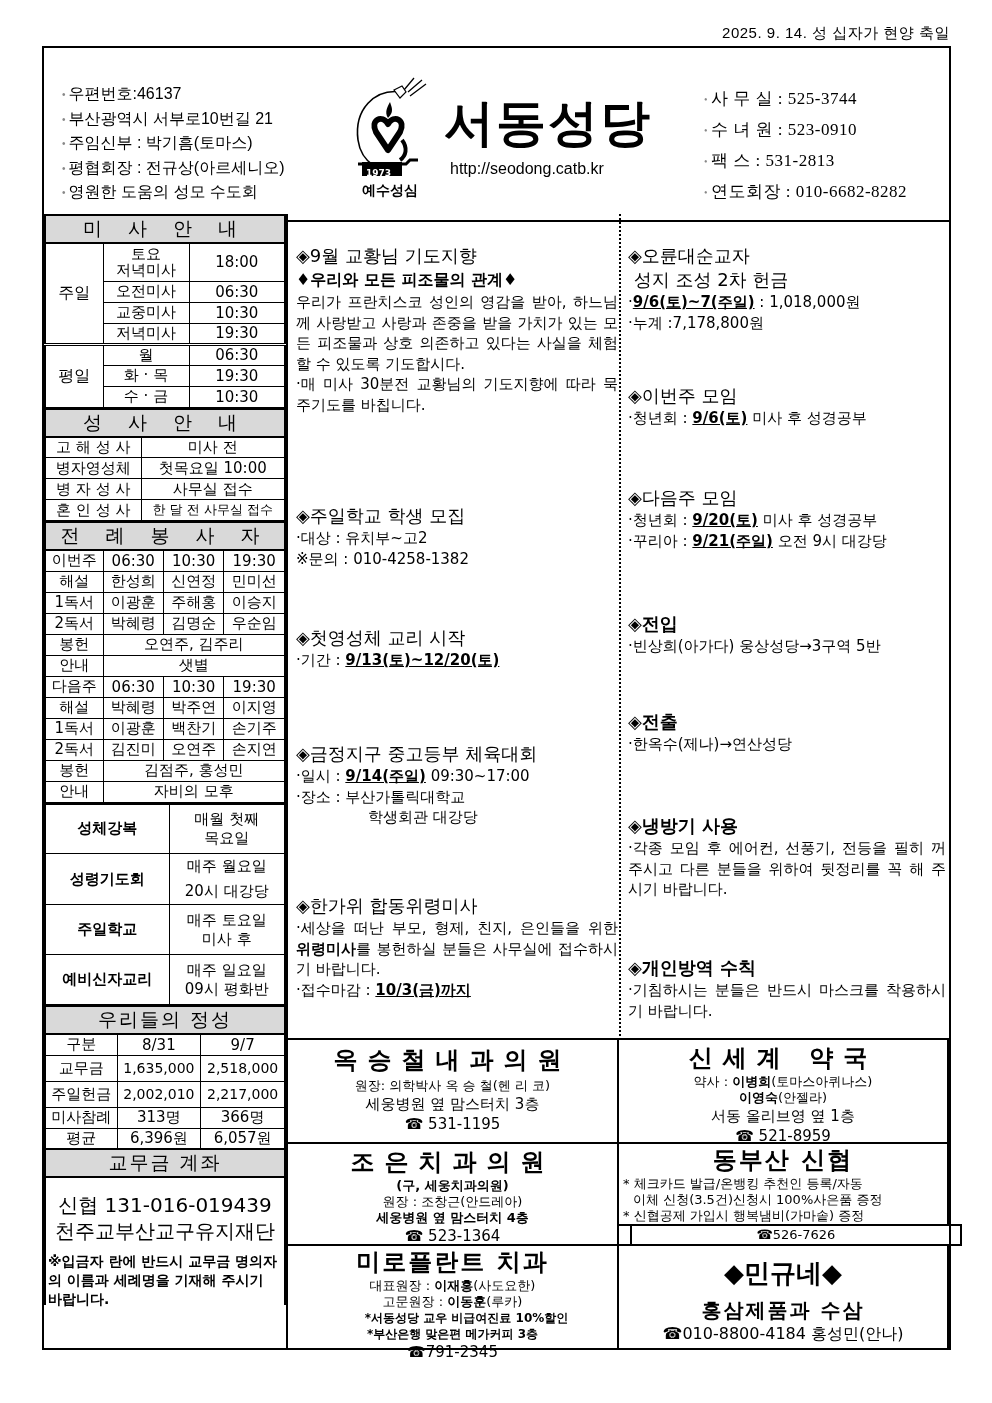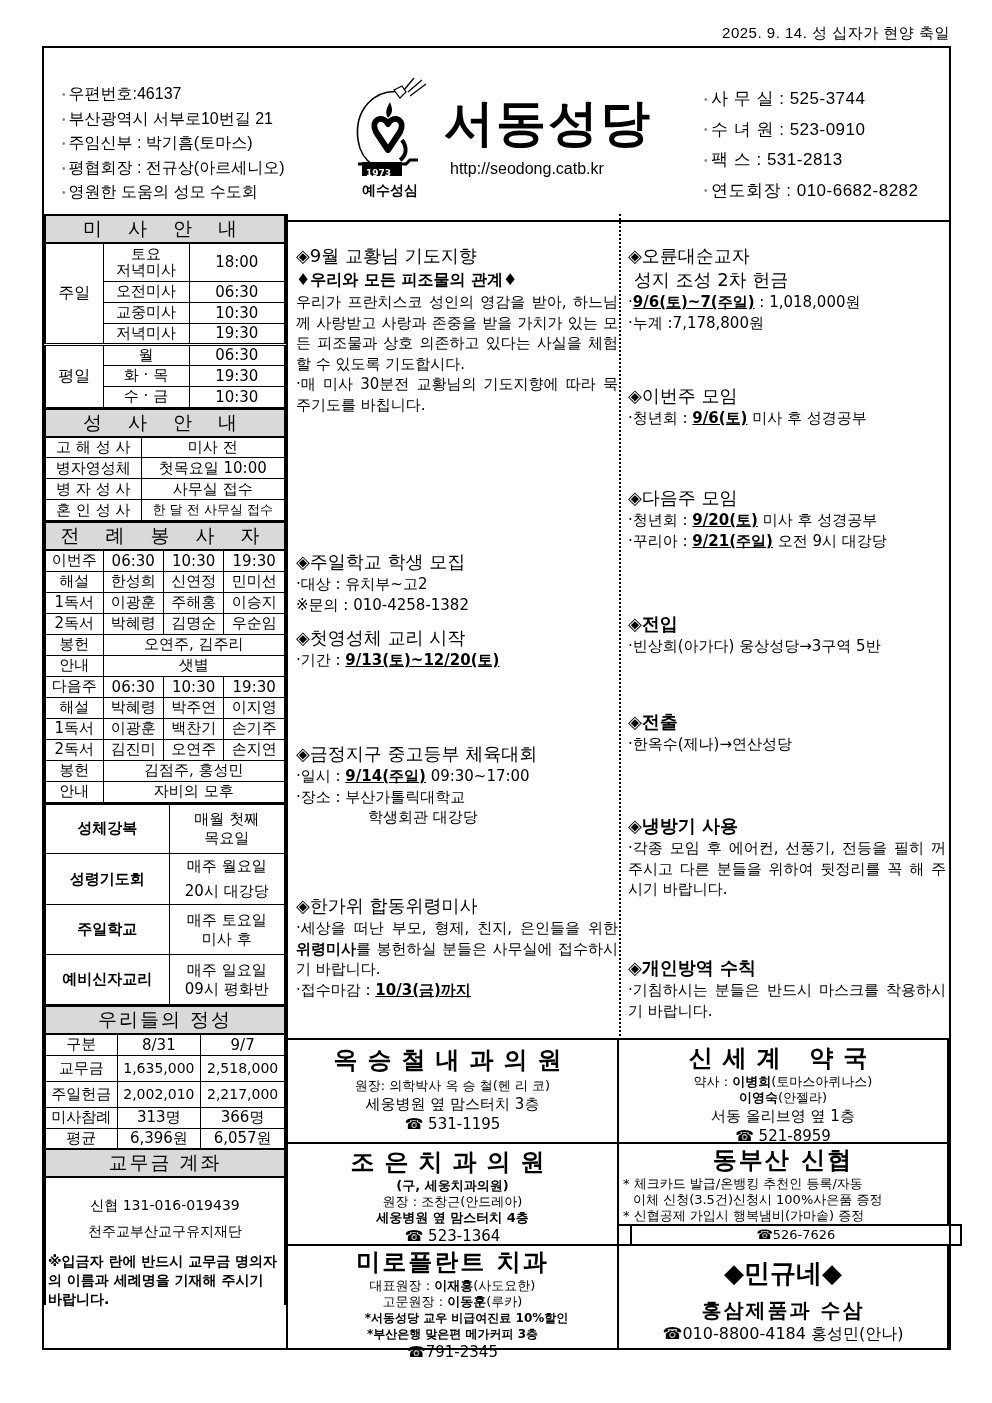--- a/index.html
+++ b/index.html
@@ -9,7 +9,7 @@
   .header { position: absolute; left: 0; top: 8px; width: 905px; height: 166px; border-bottom: 2px solid #000; }
   .hdr-left { position: absolute; left: 18px; top: 26px; font-size: 16px; line-height: 23.5px; font-family: "Liberation Sans", sans-serif; }
   .hdr-left div::before, .hdr-right div::before { content: "•"; color: #888; font-size: 10px; margin-right: 3px; vertical-align: middle; }
-  .hdr-right { position: absolute; left: 660px; top: 28px; font-size: 17px; line-height: 30px; font-family: Liberation Sans, sans-serif; letter-spacing: 0.5px; }
+  .hdr-right { position: absolute; left: 660px; top: 28px; font-size: 17px; line-height: 30px; font-family: Liberation Serif, serif; letter-spacing: 0.5px; }
   .logo { position: absolute; left: 300px; top: 14px; width: 100px; height: 135px; }
   .logo-year { position: absolute; left: 22px; top: 98px; font-size: 9px; font-weight: bold; color: #fff; }
   .logo-cap { position: absolute; left: 18px; top: 112px; font-size: 14px; font-weight: bold; text-align: center; }

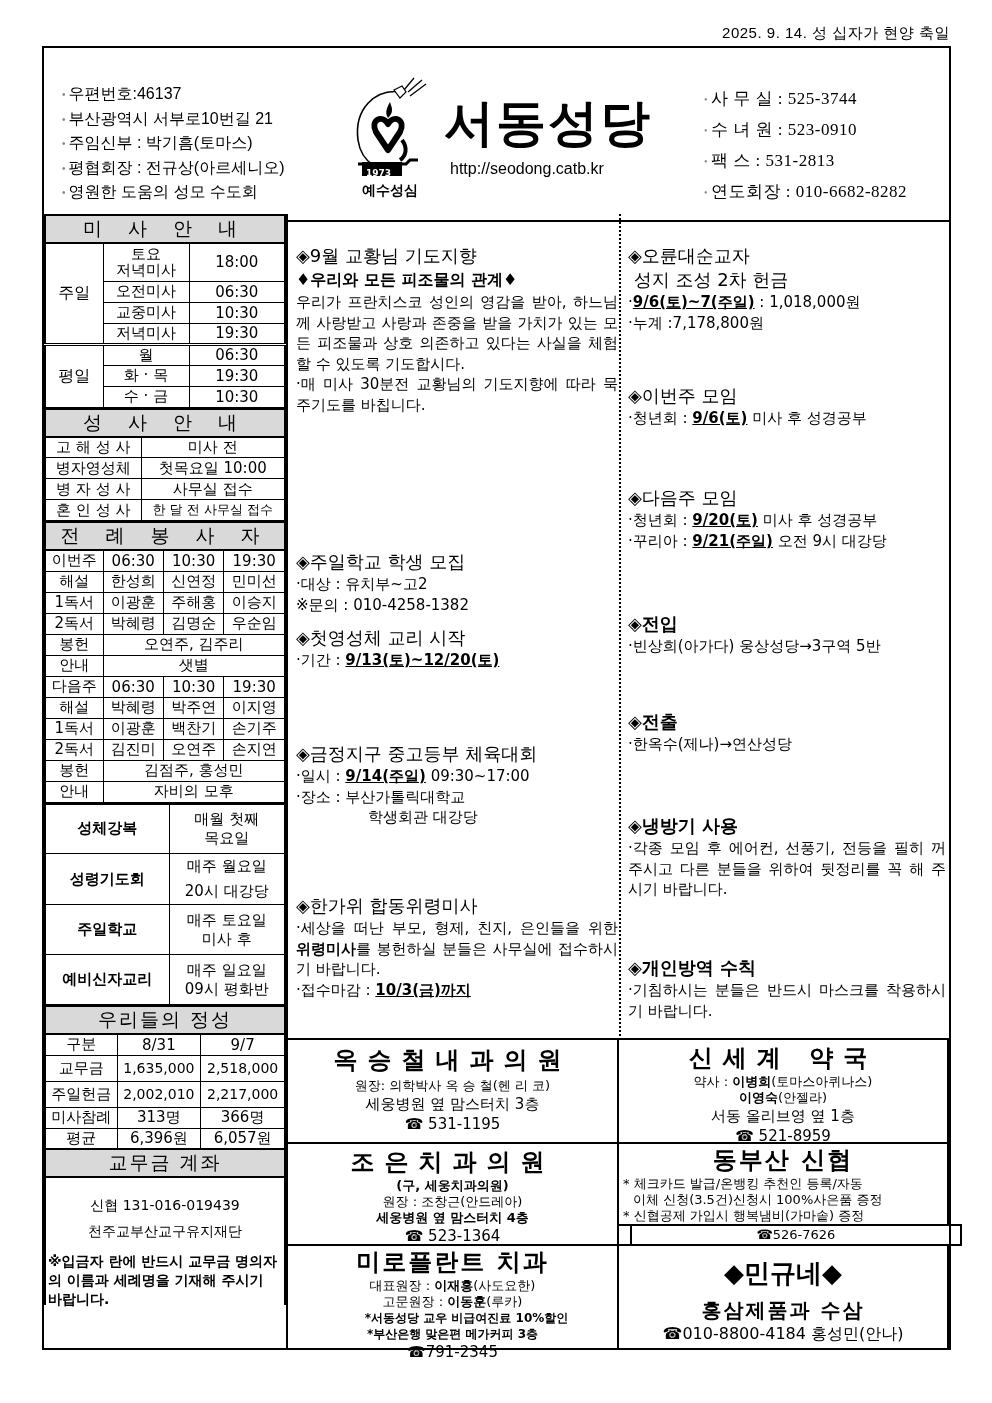--- a/index.html
+++ b/index.html
@@ -301,7 +301,7 @@
       <div class="n-body"> 우리가 프란치스코 성인의 영감을 받아, 하느님께 사랑받고 사랑과 존중을 받을 가치가 있는 모든 피조물과 상호 의존하고 있다는 사실을 체험할 수 있도록 기도합시다.</div>
       <div class="n-body">·매 미사 30분전 교황님의 기도지향에 따라 묵주기도를 바칩니다.</div>
     </div>
-    <div class="notice" style="top:274px;margin-top:46px;">
+    <div class="notice" style="top:274px;">
       <div class="n-title">◈주일학교 학생 모집</div>
       <div class="n-body">·대상 : 유치부~고2</div>
       <div class="n-body">※문의 : 010-4258-1382</div>

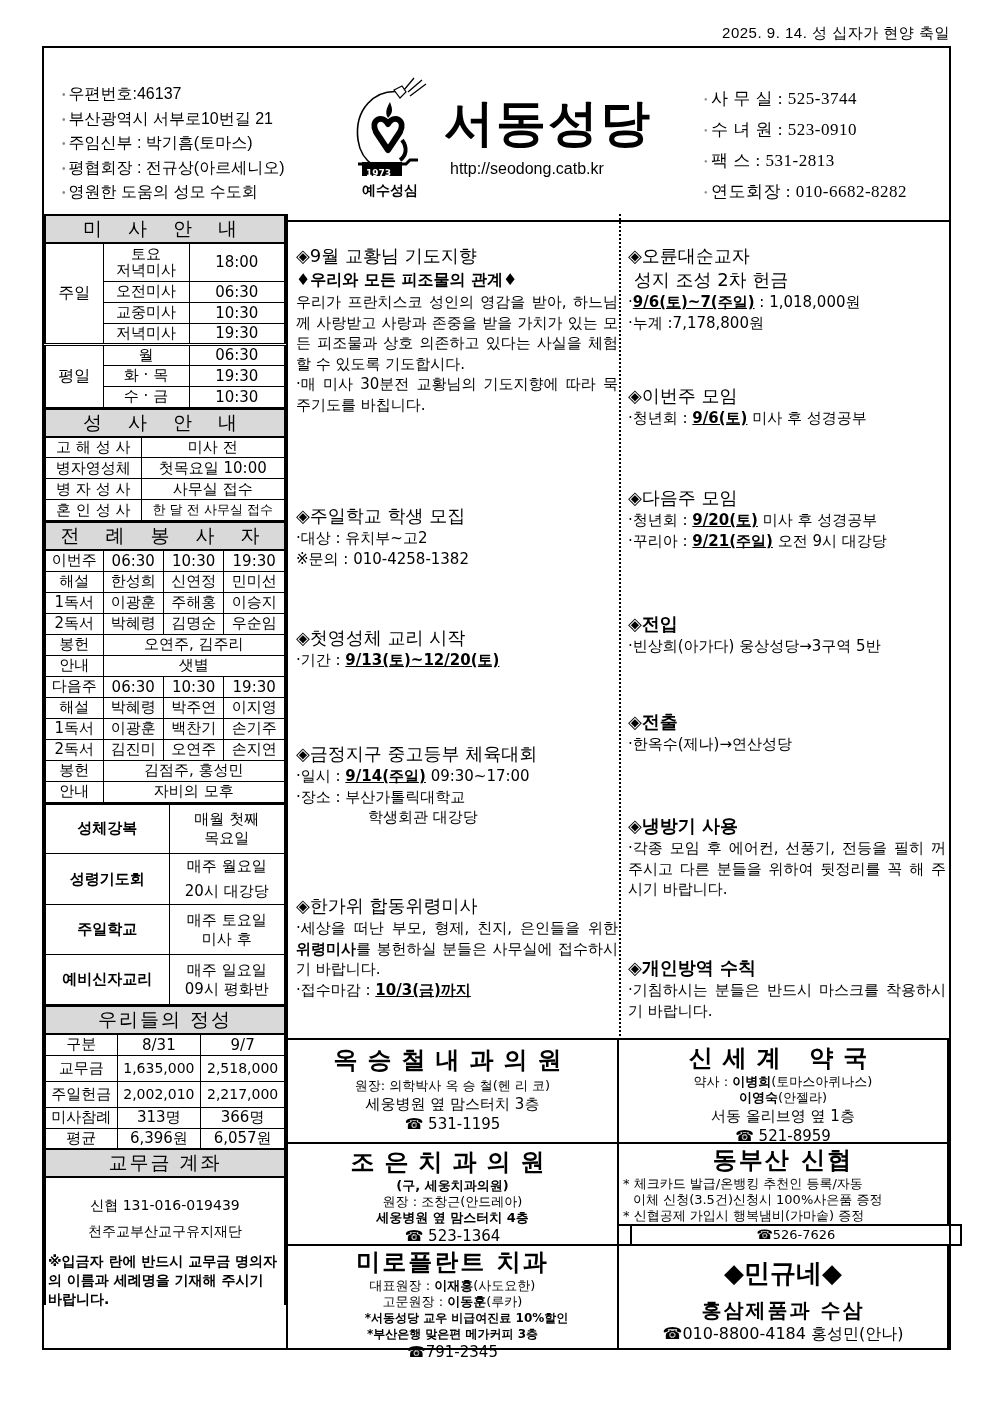--- a/index.html
+++ b/index.html
@@ -25,7 +25,7 @@
   .bold-lbl { font-weight: bold; font-size: 15px; }
   .tall td { height: 50px; }
   .account { border-left: 2px solid #000; border-right: 2px solid #000; height: 127px; padding-top: 14px; text-align: center; }
-  .acct-line { font-size: 14px; line-height: 26px; }
+  .acct-line { font-size: 20px; line-height: 26px; }
   .acct-note { text-align: left; font-size: 14px; font-weight: bold; line-height: 19px; padding: 8px 2px 0 2px; }
 
   .vline-1 { position: absolute; left: 242px; top: 166px; width: 2px; height: 826px; background: #000; }

